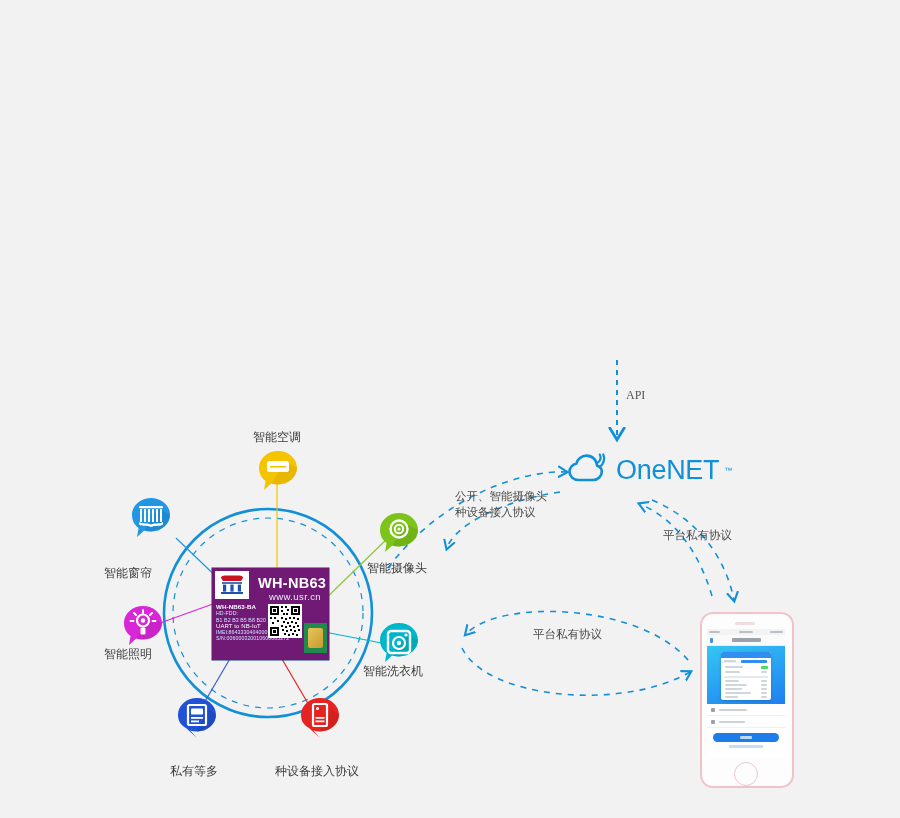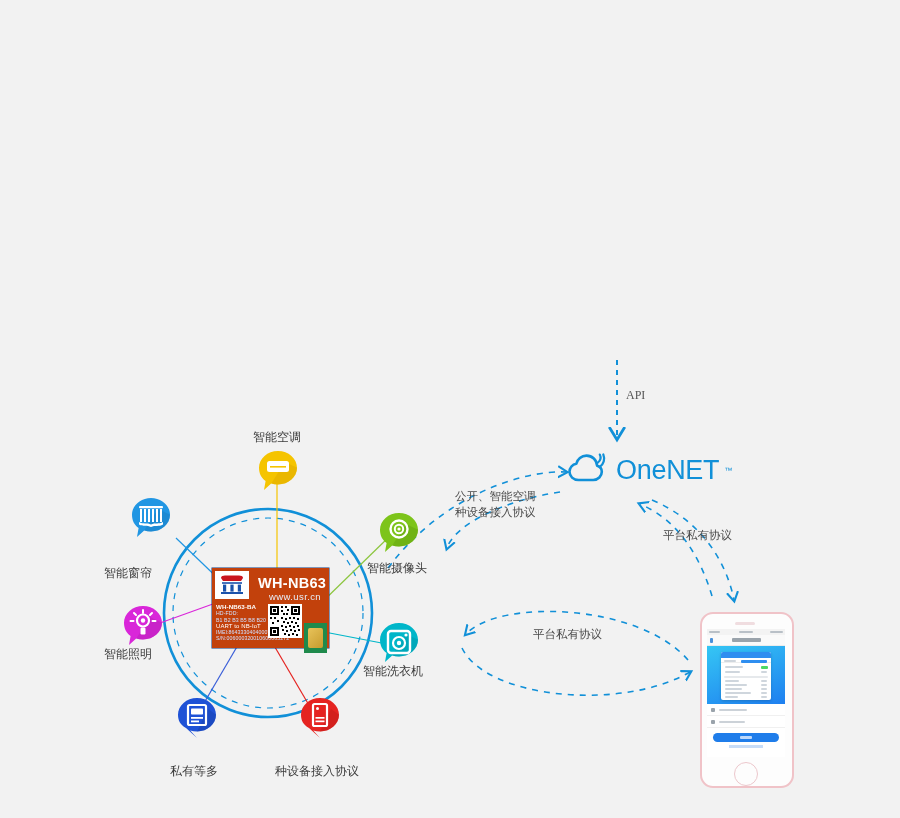--- a/index.html
+++ b/index.html
@@ -175,7 +175,7 @@
   </div>
 
   <div class="cap cap-left">
-    <div>公开、智能空调</div>
+    <div>公开、智能摄像头</div>
     <div>种设备接入协议</div>
   </div>
   <div class="cap cap-right">平台私有协议</div>

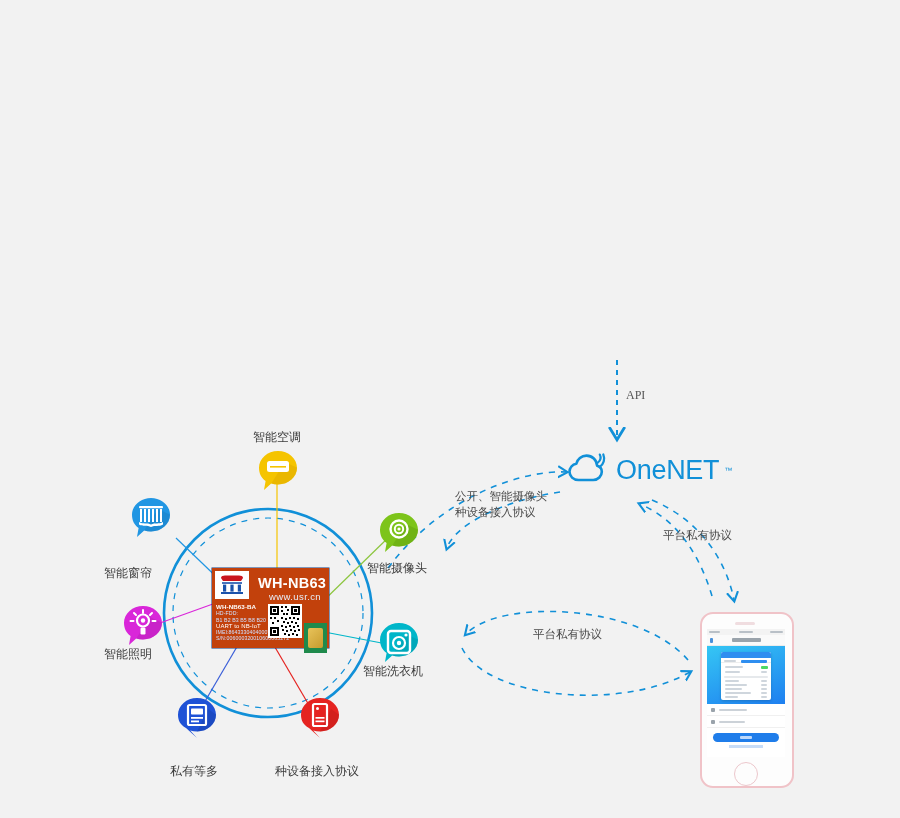--- a/index.html
+++ b/index.html
@@ -48,8 +48,8 @@
 
   
   .board{
-    position:absolute;left:212px;top:568px;width:117px;height:80px;
-    background:#c2410c;
+    position:absolute;left:212px;top:568px;width:117px;height:92px;
+    background:#701a75;
     box-shadow:0 0 0 0.5px #0d3a82;
   }
   .board-inner{position:absolute;inset:0;}

